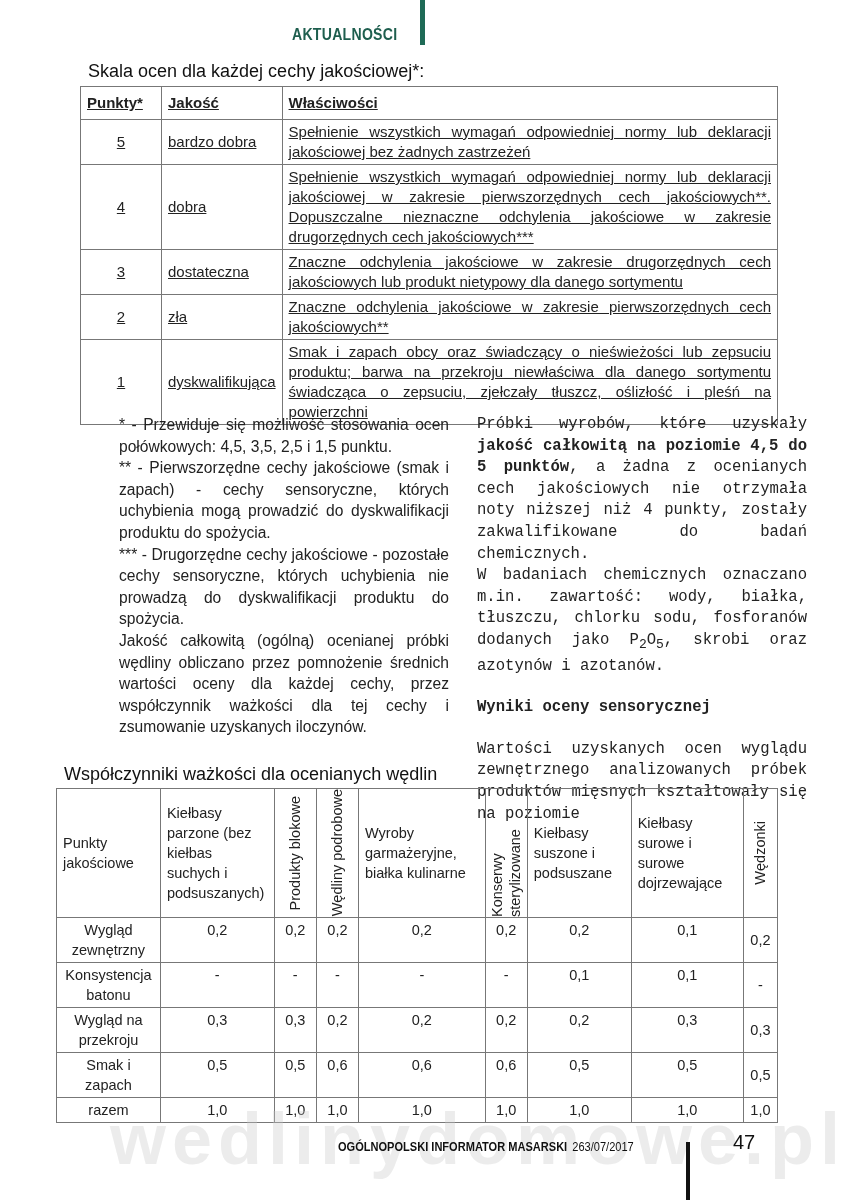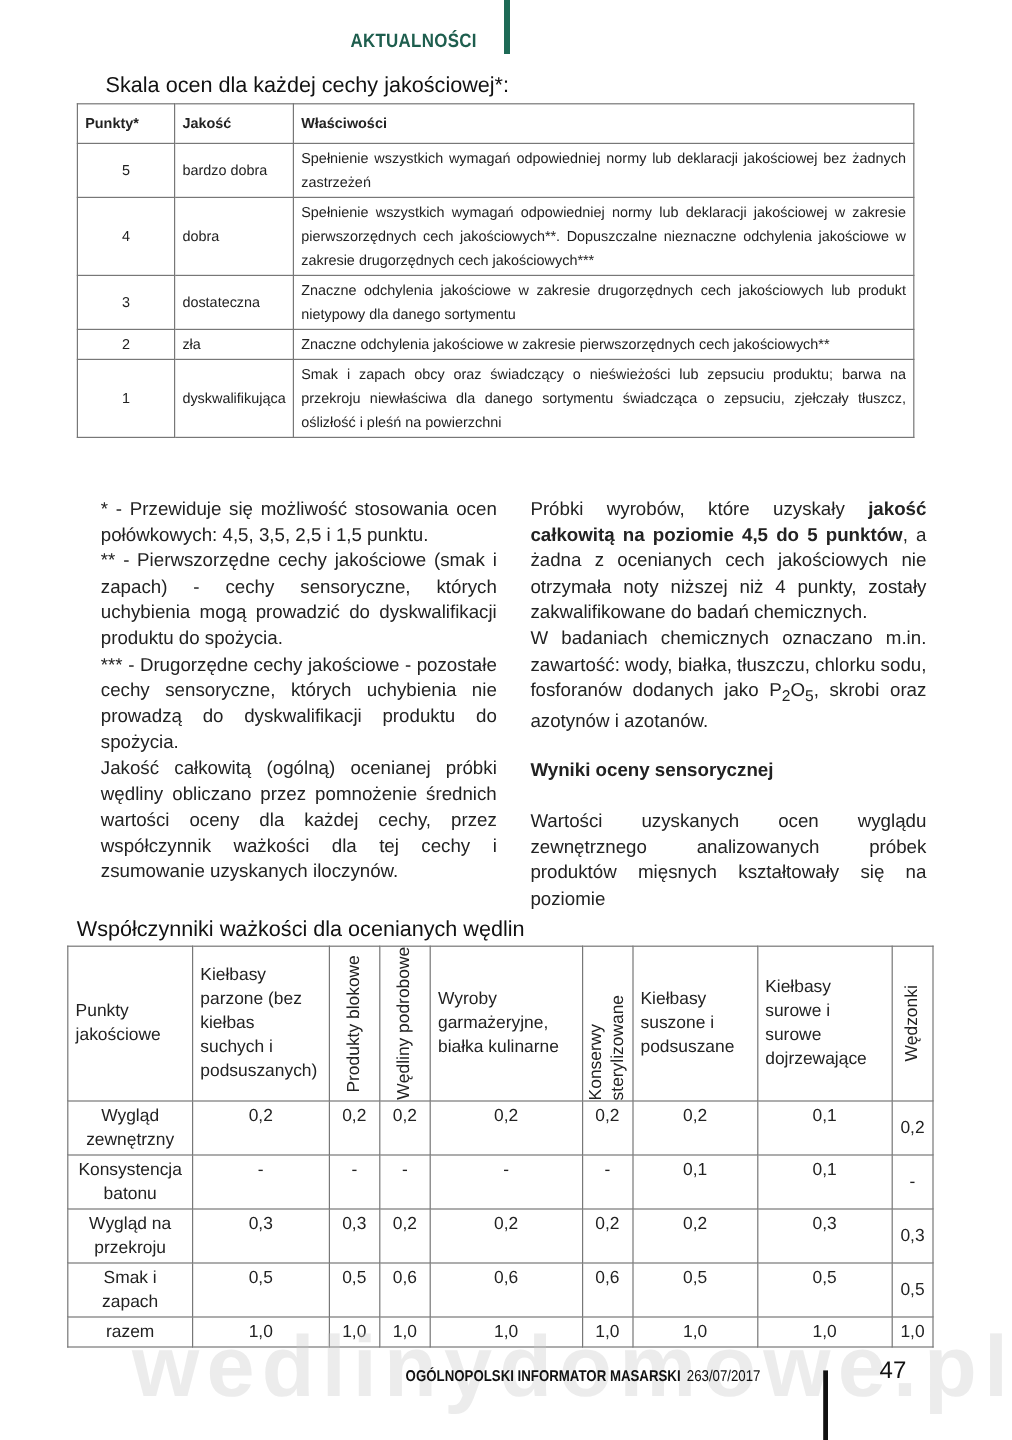--- a/index.html
+++ b/index.html
@@ -9,7 +9,7 @@
   .h-title { position:absolute; font-weight:normal; color:#111; }
   #t1-title { left:88px; top:61px; font-size:18px; }
   table { border-collapse:collapse; position:absolute; }
-  #scale-table { left:64px; top:86px; width:698px; font-size:12px; }
+  #scale-table { left:80px; top:86px; width:698px; font-size:15px;text-decoration:underline; }
   #scale-table td, #scale-table th { border:1px solid #777; padding:2px 6px; vertical-align:middle; line-height:20px; }
   #scale-table th { text-align:left; font-weight:bold; height:28px; }
   #scale-table td.pts { text-align:center; width:68px; }

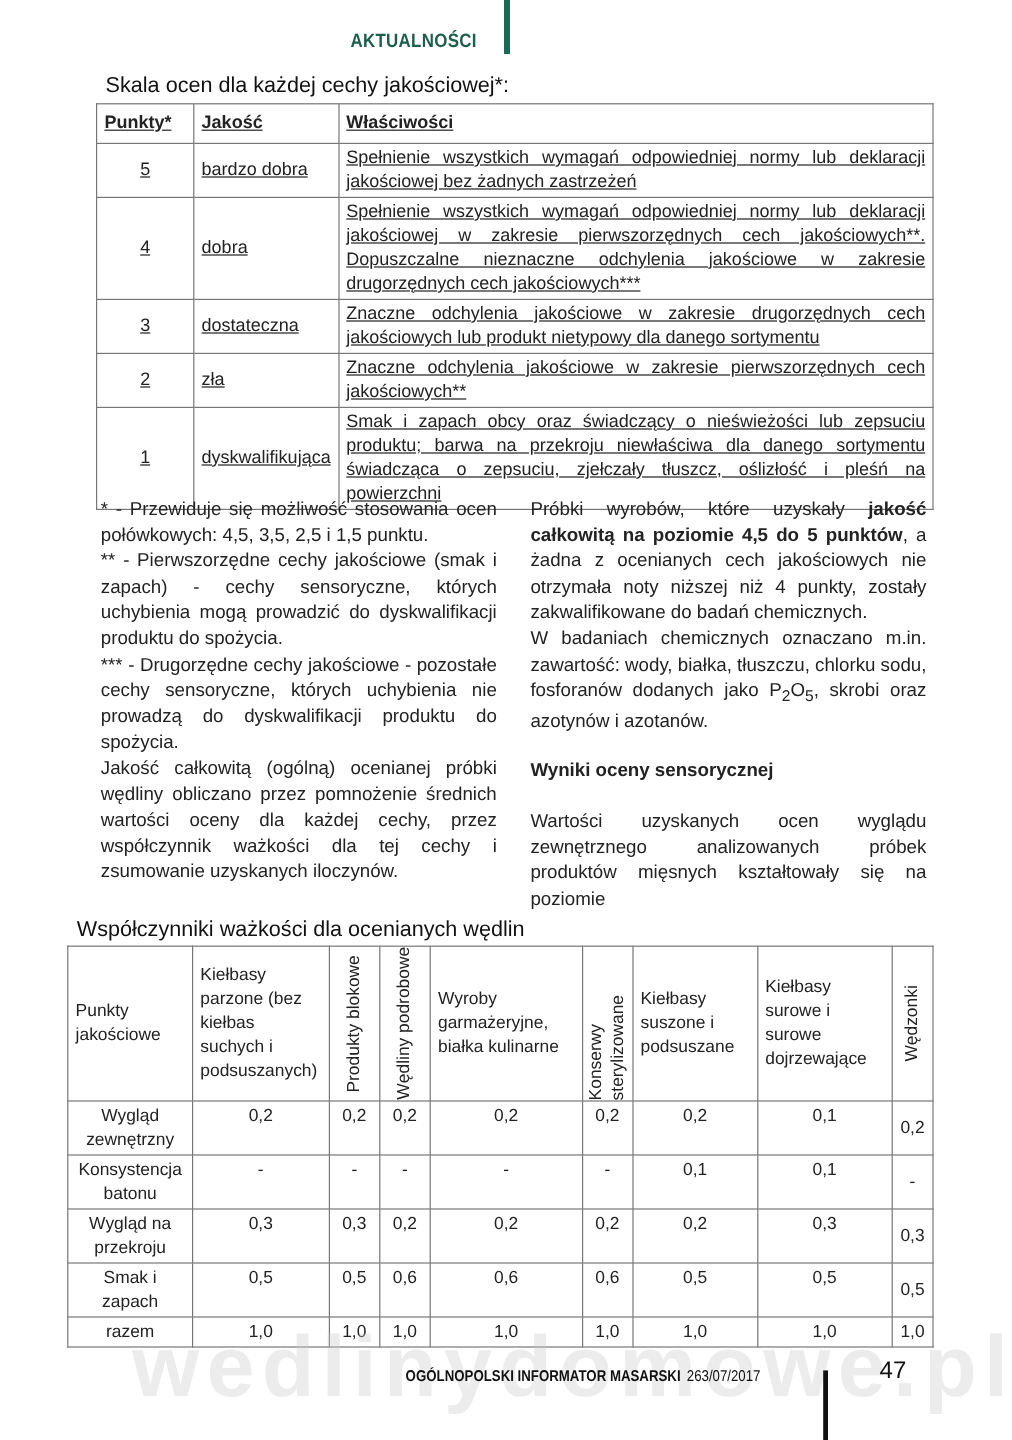--- a/index.html
+++ b/index.html
@@ -15,7 +15,7 @@
   #scale-table td.pts { text-align:center; width:68px; }
   #scale-table td.q { width:76px; }
   #scale-table td.desc { text-align:justify; }
-  .col { position:absolute; font-size:15.6px; line-height:21.6px; text-align:justify; color:#222; }
+  .col { position:absolute; font-size:15.6px; line-height:21.6px; text-align:justify; color:#222;margin-left:35px; }
   #col-left { left:84px; top:414px; width:330px; }
   #col-right { left:442px; top:414px; width:330px; }
   .col p { margin:0; }

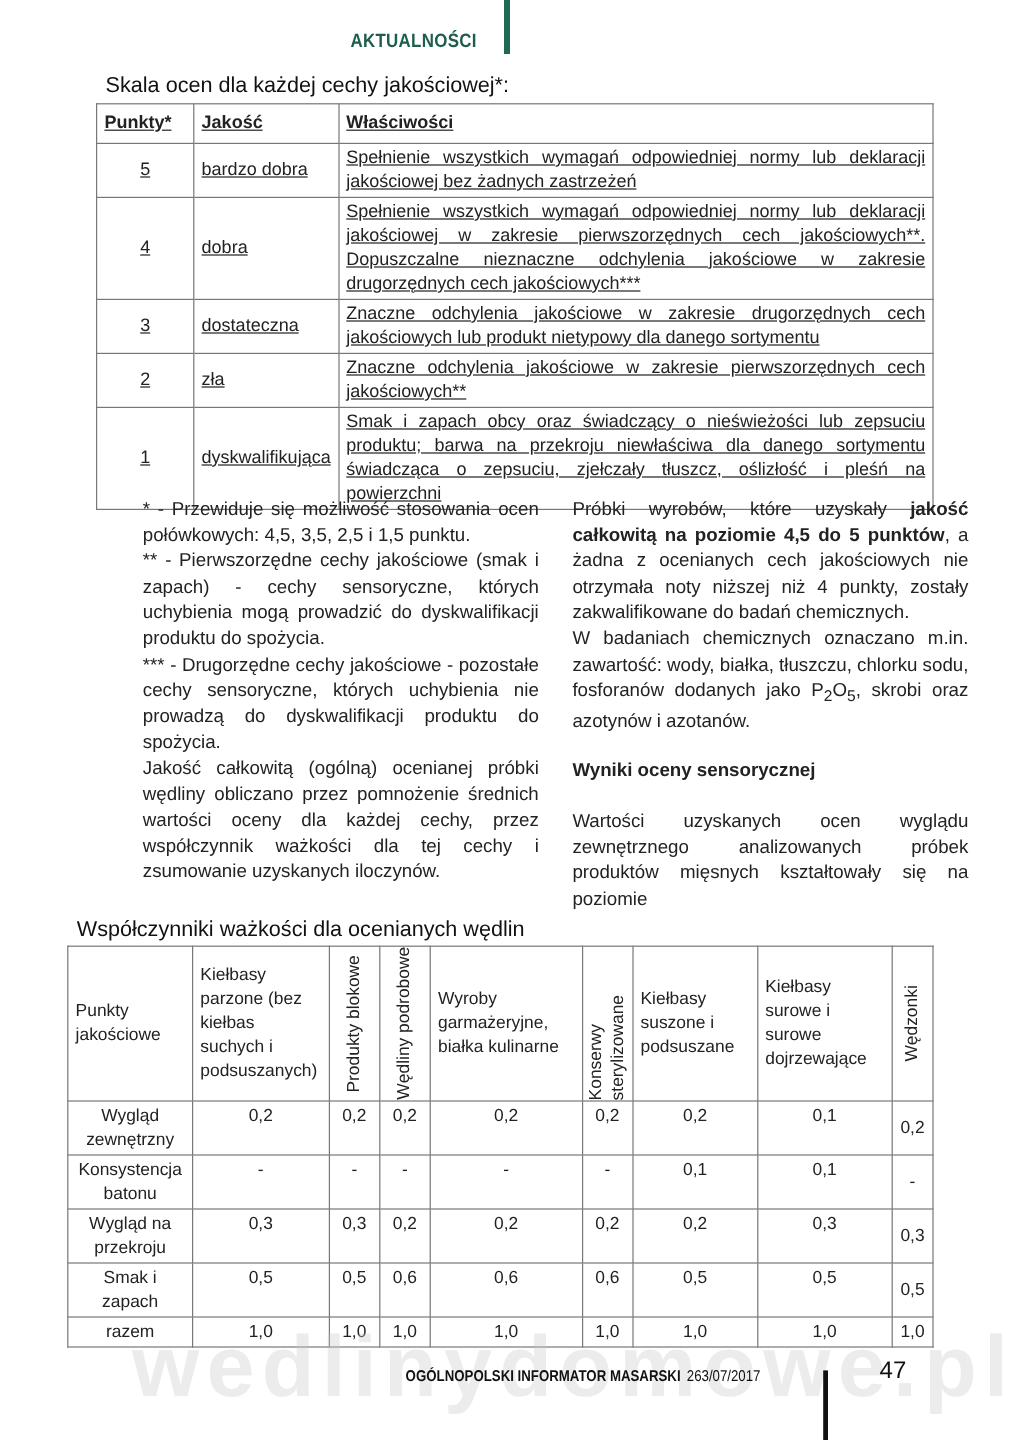--- a/index.html
+++ b/index.html
@@ -17,7 +17,7 @@
   #scale-table td.desc { text-align:justify; }
   .col { position:absolute; font-size:15.6px; line-height:21.6px; text-align:justify; color:#222;margin-left:35px; }
   #col-left { left:84px; top:414px; width:330px; }
-  #col-right { left:442px; top:414px; width:330px; }
+  #col-right { left:442px; top:414px; width:330px;font-family:Liberation Mono, monospace; }
   .col p { margin:0; }
   .col .h { font-weight:bold; margin-top:20px; margin-bottom:20px; }
   #t2-title { left:64px; top:764px; font-size:18px; }

